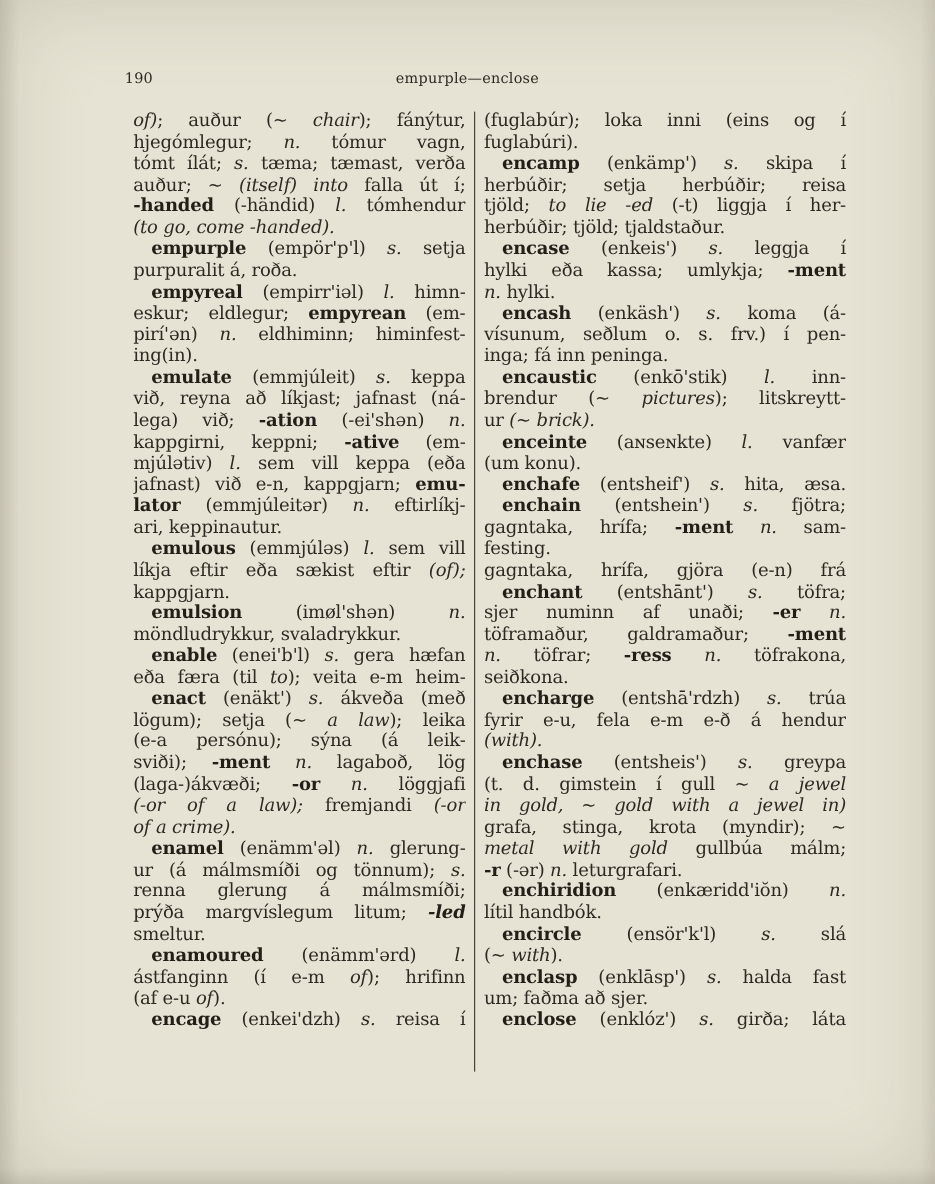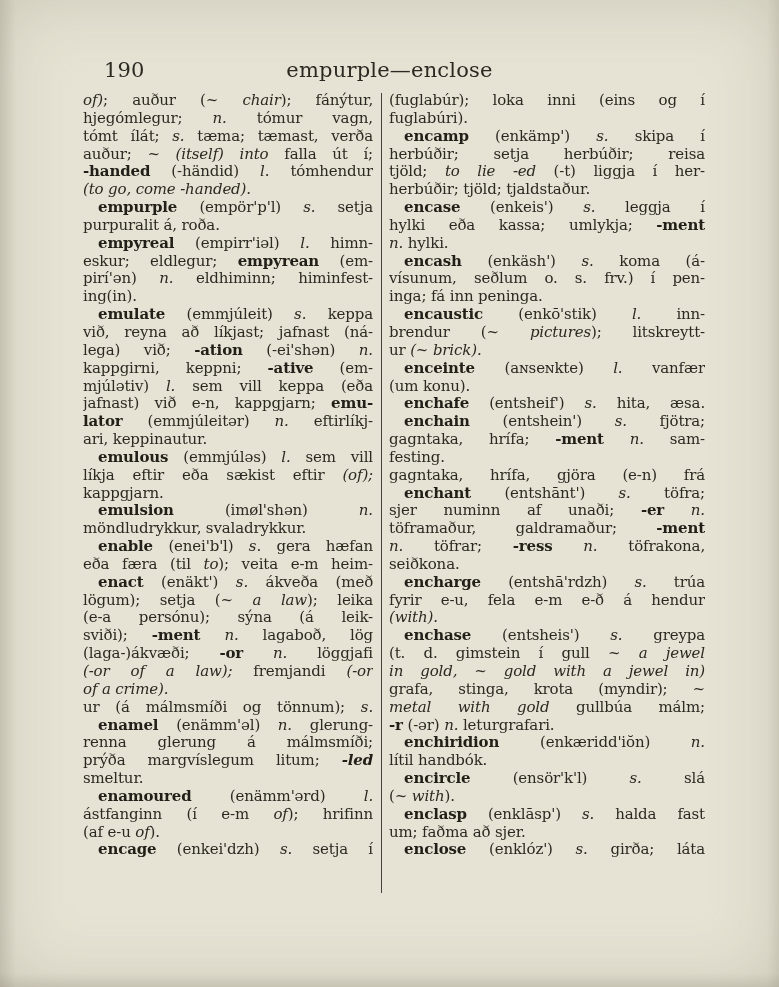--- a/index.html
+++ b/index.html
@@ -24,7 +24,7 @@
     position:absolute;
     top:58px;left:0;width:100%;
     height:22px;
-    font-size:21px;
+    font-size:12px;
     letter-spacing:0.2px;
   }
   .page-number{

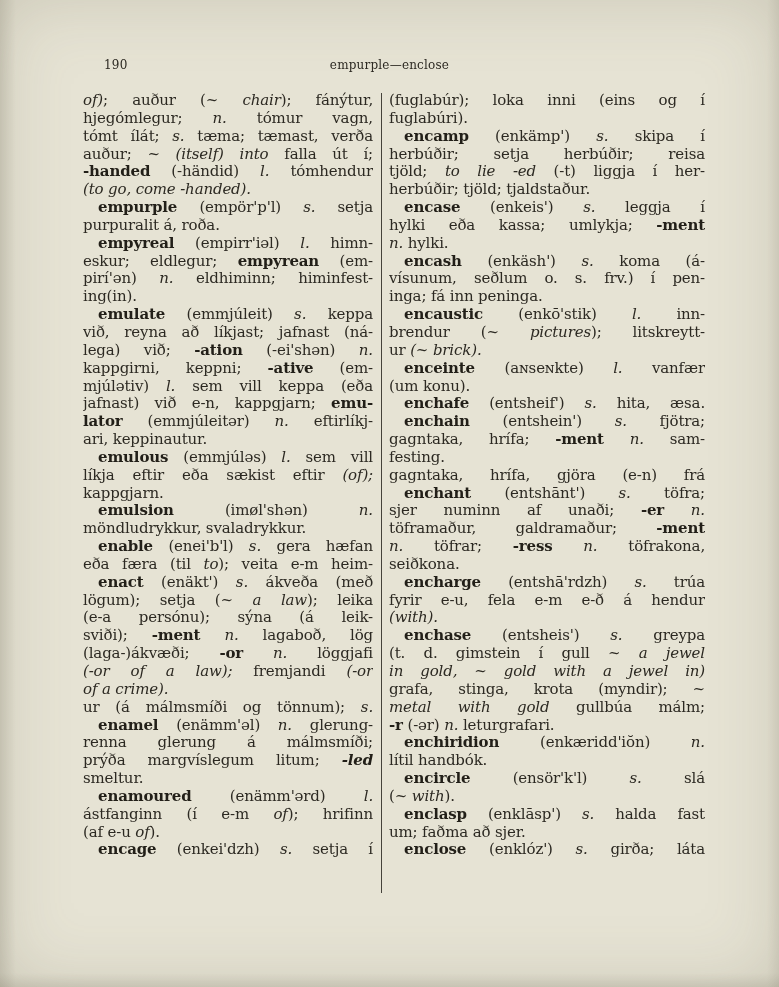--- a/index.html
+++ b/index.html
@@ -49,7 +49,7 @@
     line-height:17.85px;
     letter-spacing:-0.15px;
   }
-  .col-left{width:290px;}
+  .col-left{width:290px;margin-left:28px;}
   .col-right{width:316px;}
   .gutter{
     width:16px;

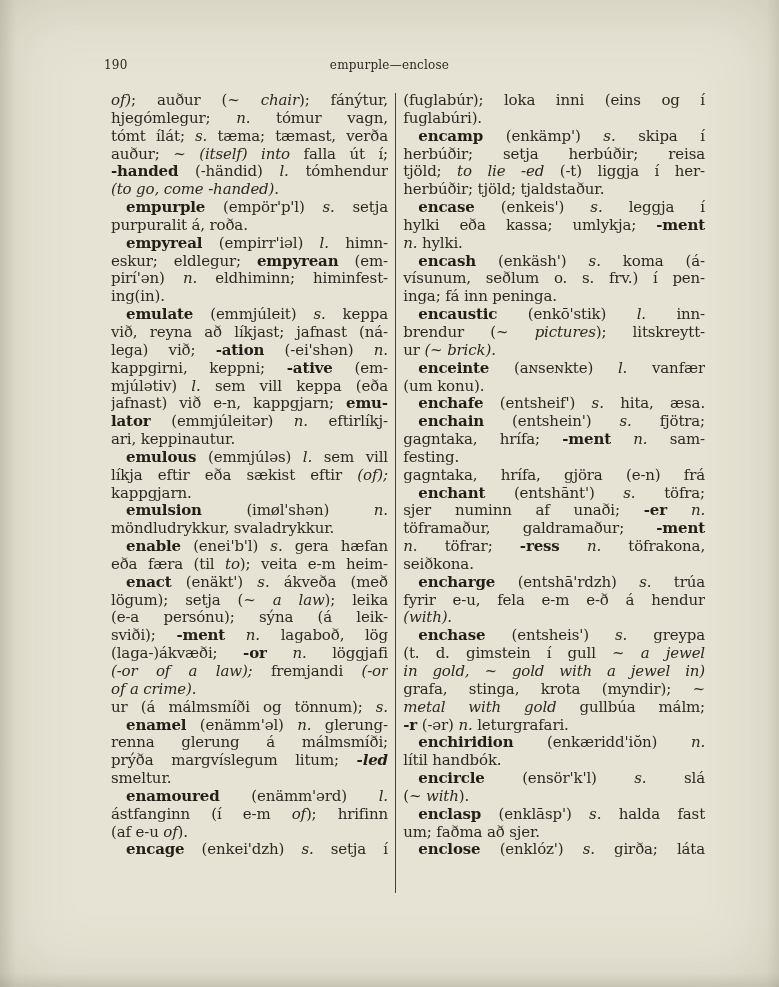--- a/index.html
+++ b/index.html
@@ -122,8 +122,8 @@
         <div class="line j"><span class="seg-r">(laga-)ákvæði; </span><span class="seg-b">-or</span><span class="seg-r"> </span><span class="seg-i">n.</span><span class="seg-r"> löggjafi</span></div>
         <div class="line j"><span class="seg-i">(-or of a law);</span><span class="seg-r"> fremjandi </span><span class="seg-i">(-or</span></div>
         <div class="line"><span class="seg-i">of a crime).</span></div>
+        <div class="line j ind"><span class="seg-b">enamel</span><span class="seg-r"> (enämm'əl) </span><span class="seg-i">n.</span><span class="seg-r"> glerung-</span></div>
         <div class="line j"><span class="seg-r">ur (á málmsmíði og tönnum); </span><span class="seg-i">s.</span></div>
-        <div class="line j ind"><span class="seg-b">enamel</span><span class="seg-r"> (enämm'əl) </span><span class="seg-i">n.</span><span class="seg-r"> glerung-</span></div>
         <div class="line j"><span class="seg-r">renna glerung á málmsmíði;</span></div>
         <div class="line j"><span class="seg-r">prýða margvíslegum litum; </span><span class="seg-bi">-led</span></div>
         <div class="line"><span class="seg-r">smeltur.</span></div>

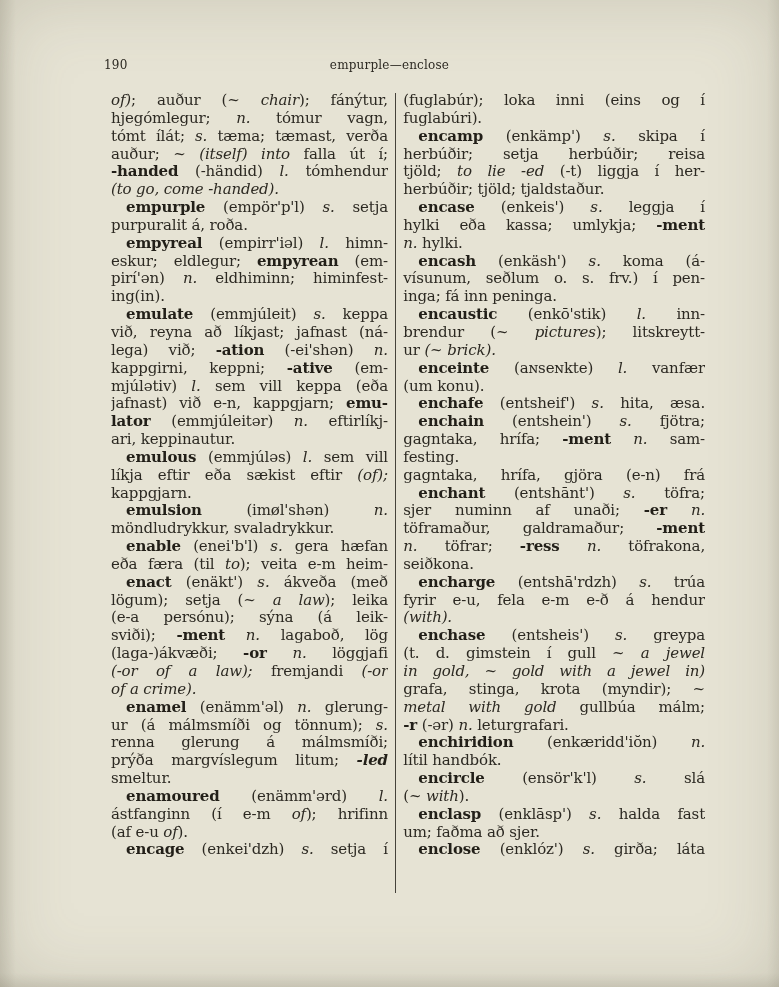--- a/index.html
+++ b/index.html
@@ -130,7 +130,7 @@
         <div class="line j ind"><span class="seg-b">enamoured</span><span class="seg-r"> (enämm'ərd) </span><span class="seg-i">l.</span></div>
         <div class="line j"><span class="seg-r">ástfanginn (í e-m </span><span class="seg-i">of</span><span class="seg-r">); hrifinn</span></div>
         <div class="line"><span class="seg-r">(af e-u </span><span class="seg-i">of</span><span class="seg-r">).</span></div>
-        <div class="line j ind"><span class="seg-b">encage</span><span class="seg-r"> (enkei'dzh) </span><span class="seg-i">s.</span><span class="seg-r"> setja í</span></div>
+        <div class="line j ind"><span class="seg-b">encage</span><span class="seg-r"> (enkei'dzh) </span><span class="seg-i">s.</span><span class="seg-r"> reisa í</span></div>
       </div>
     <div class="gutter">
       <div class="divider"></div>

